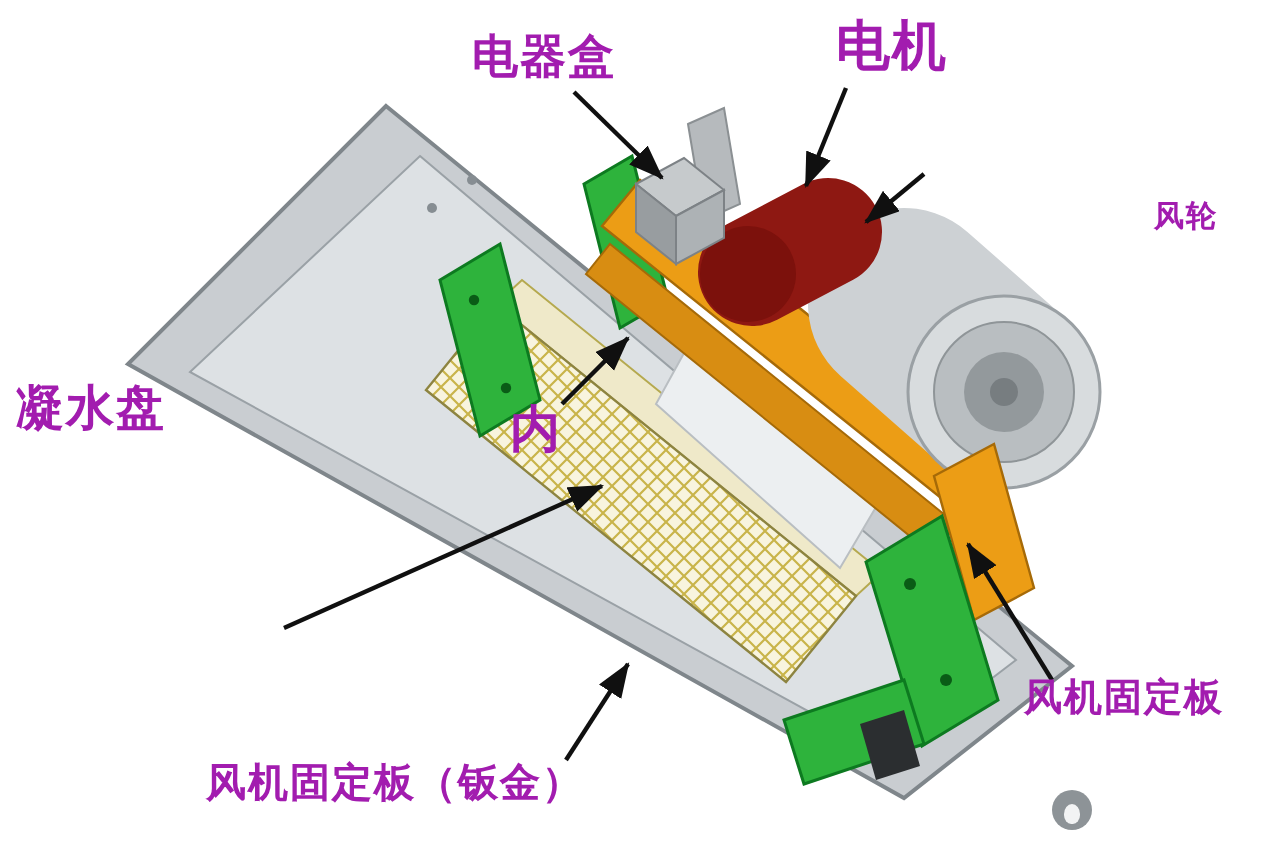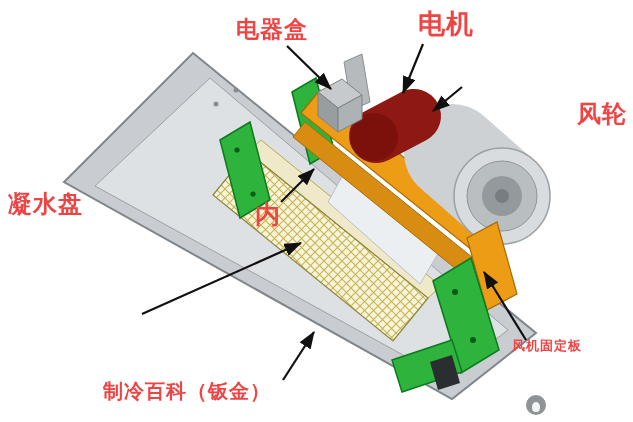--- a/index.html
+++ b/index.html
@@ -16,7 +16,7 @@
   .label {
     position: absolute;
     font-weight: 700;
-    color: #ef4444;
+    color: #a21caf;
     line-height: 1.18;
     white-space: nowrap;
     letter-spacing: 1px;

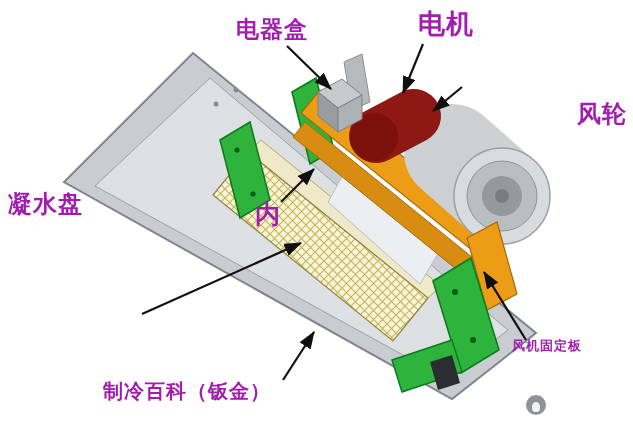--- a/index.html
+++ b/index.html
@@ -116,7 +116,7 @@
 
   <div class="label" style="left:398px; top:8px; font-size:27px;margin-left:20px;">电机</div>
 
-  <div class="label" style="left:577px; top:100px; font-size:24px;">风轮</div>
+  <div class="label" style="left:577px; top:100px; font-size:15px;">风轮</div>
 
   <div class="label" style="left:8px; top:190px; font-size:24px;">凝水盘</div>
 

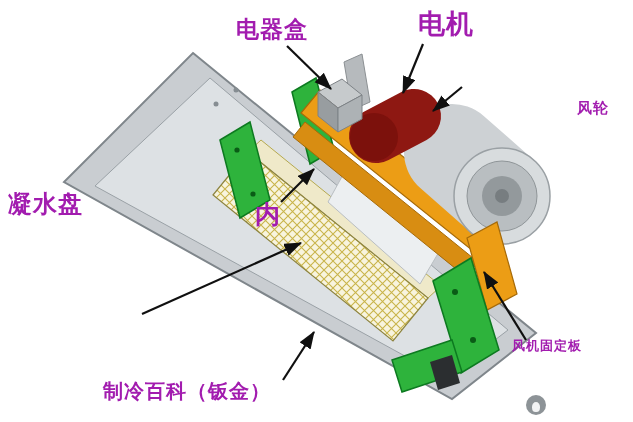--- a/index.html
+++ b/index.html
@@ -125,7 +125,7 @@
 
   <div class="label" style="left:103px; top:380px; font-size:20px;">制冷百科（钣金）</div>
 
-  <div class="label" style="left:512px; top:338px; font-size:13px;">
+  <div class="label" style="left:512px; top:338px; font-size:19px;">
     <div>风机固定板</div>
   </div>
 

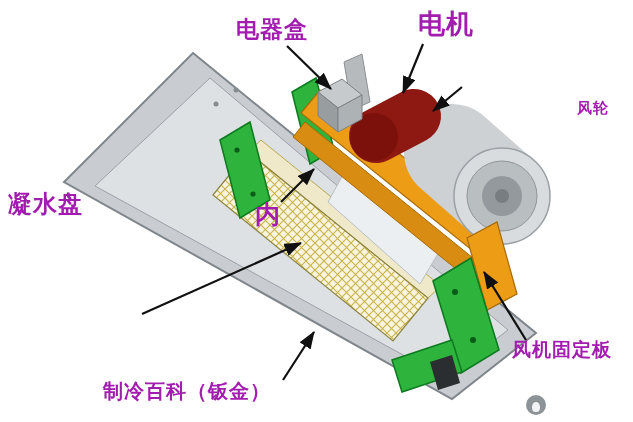--- a/index.html
+++ b/index.html
@@ -123,7 +123,7 @@
   <div class="label" style="left:255px; top:200px; font-size:25px;">内</div>
 
 
-  <div class="label" style="left:103px; top:380px; font-size:20px;">制冷百科（钣金）</div>
+  <div class="label" style="left:103px; top:380px; font-size:20px;">风机固定板（钣金）</div>
 
   <div class="label" style="left:512px; top:338px; font-size:19px;">
     <div>风机固定板</div>

